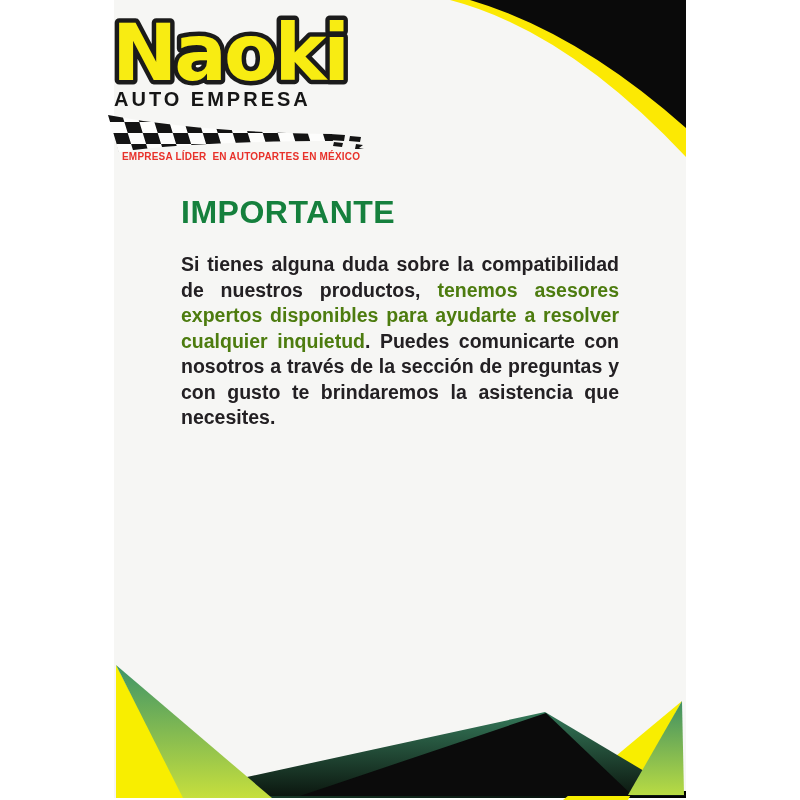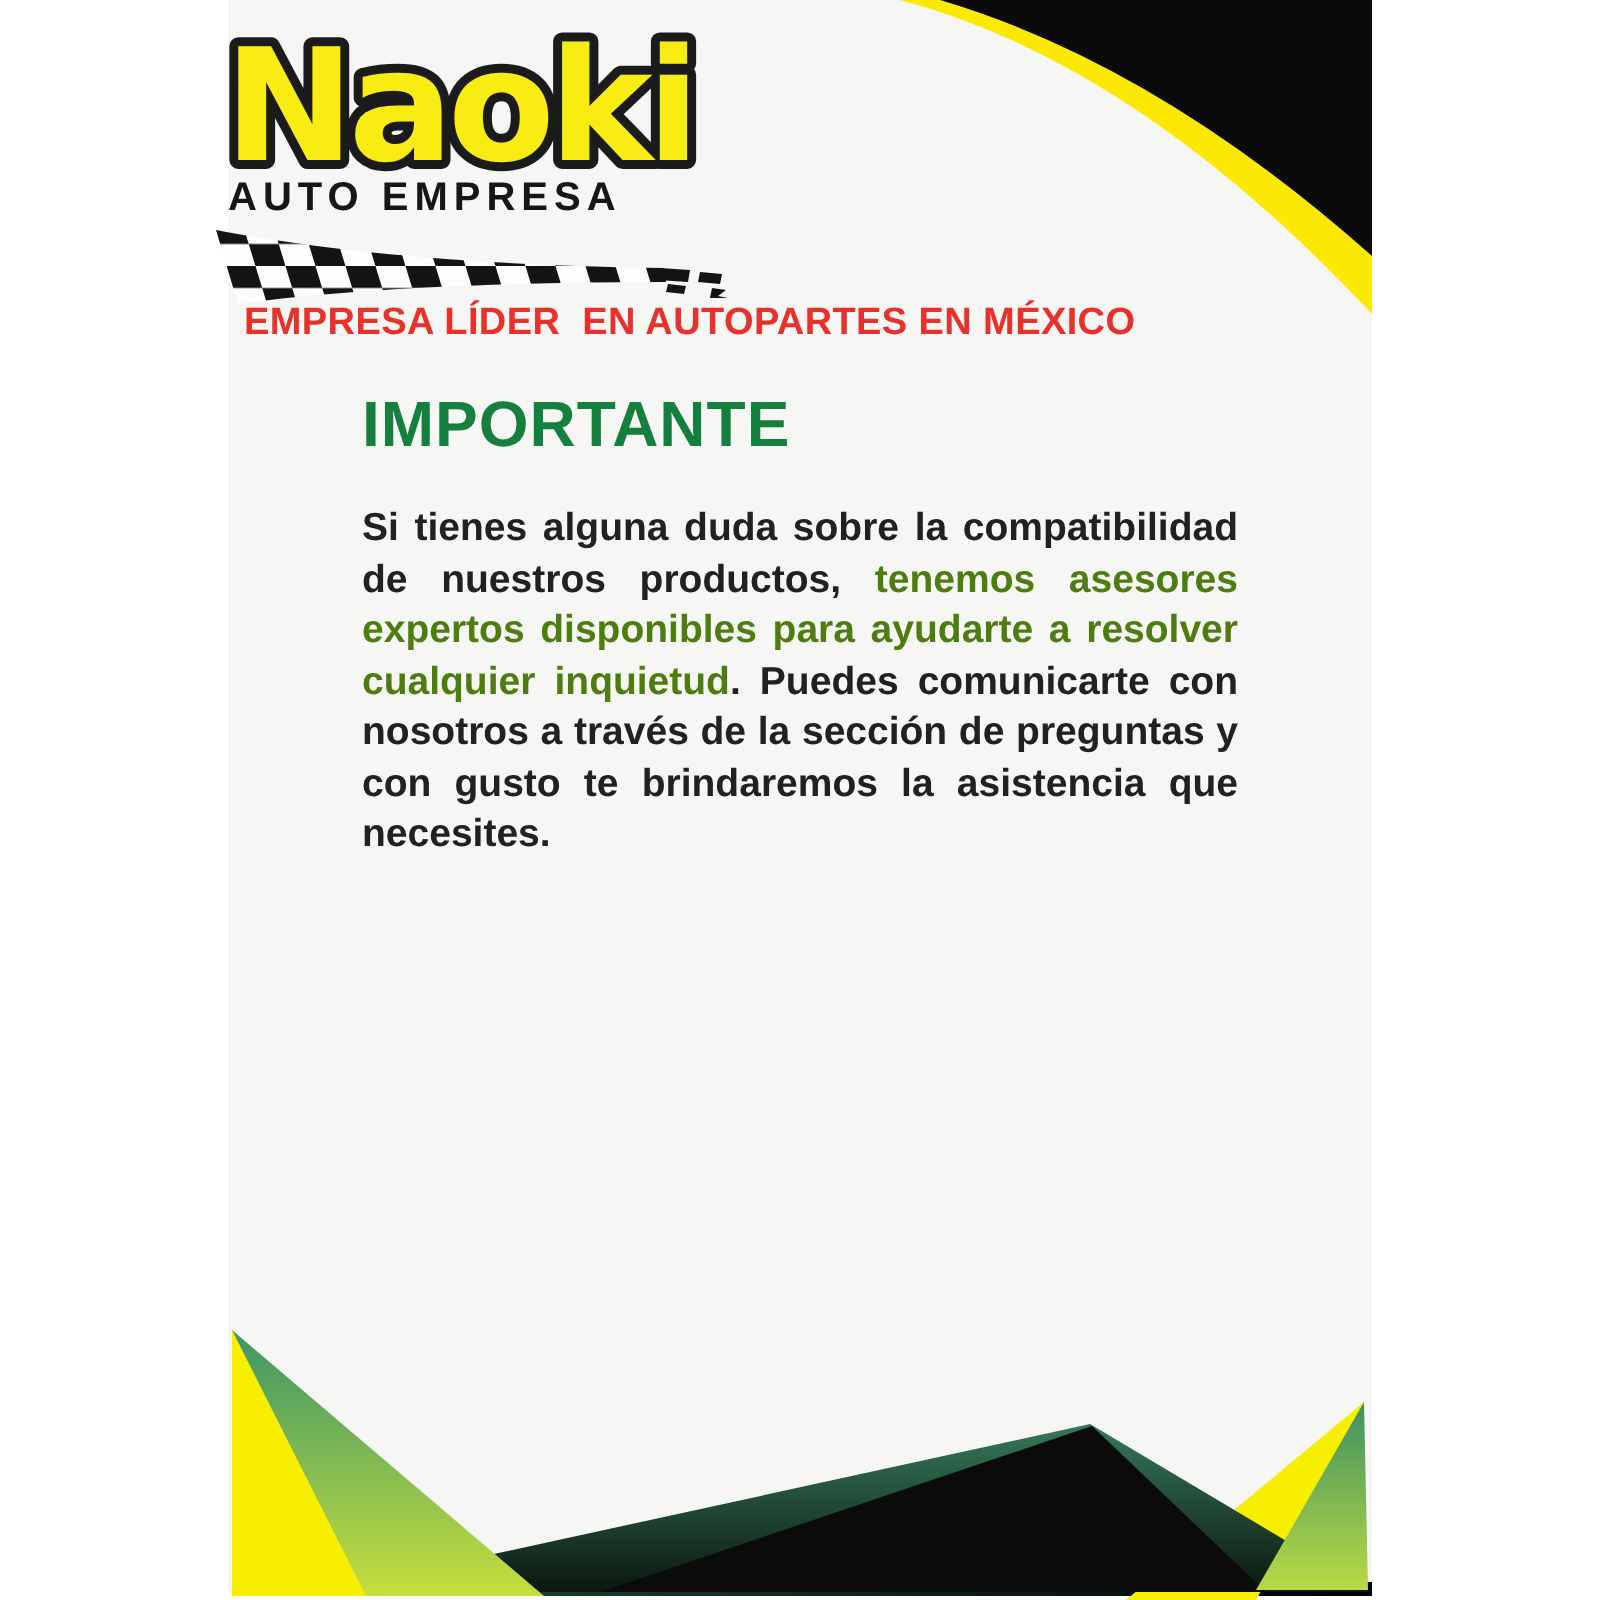--- a/index.html
+++ b/index.html
@@ -11,7 +11,7 @@
   .logo-subtitle{position:absolute;left:114px;top:88px;font-size:20px;font-weight:bold;
         letter-spacing:3px;color:#161616;}
   .flag-svg{position:absolute;left:106px;top:111px;}
-  .tagline{position:absolute;left:122px;top:151px;font-size:19px;font-weight:bold;
+  .tagline{position:absolute;left:122px;top:151px;font-size:10px;font-weight:bold;
         color:#e8312a;letter-spacing:0.2px;white-space:pre;text-align:right;}
 
   .heading{position:absolute;left:181px;top:194px;font-size:32px;font-weight:bold;

